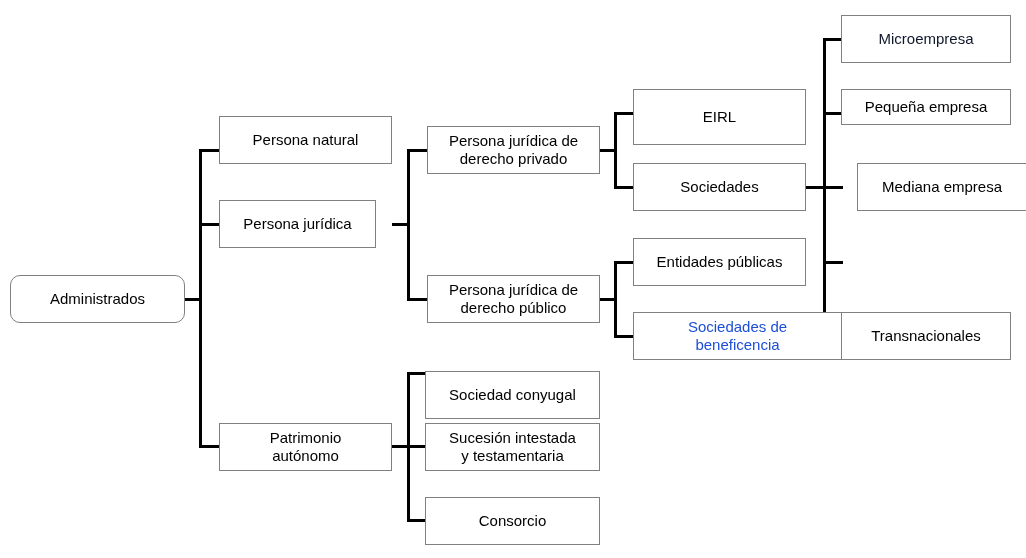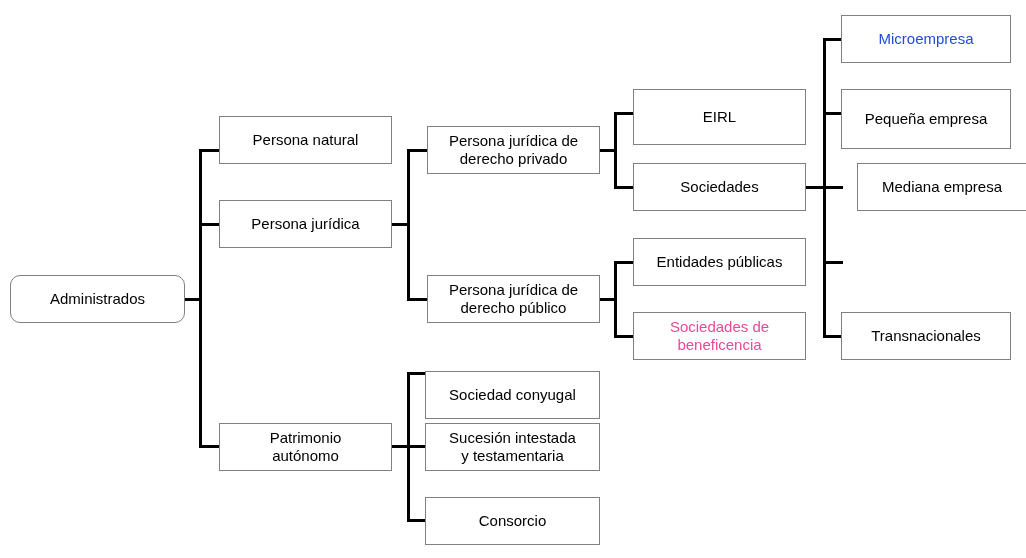--- a/index.html
+++ b/index.html
@@ -89,7 +89,7 @@
     <div class="node" style="left: 633px; top: 238px; width: 173px; height: 48px; border-color: rgb(128, 128, 128); color: rgb(0, 0, 0);">Entidades públicas</div>
     <div class="node" style="left: 633px; top: 312px; width: 173px; height: 48px; border-color: rgb(128, 128, 128); color: #ec4899;">Sociedades de
 beneficencia</div>
-    <div class="node" style="left: 841px; top: 15px; width: 170px; height: 48px; border-color: rgb(128, 128, 128); color: #1d4ed8;">Microempresa</div>
+    <div class="node" style="left: 841px; top: 15px; width: 170px; height: 48px; border-color: rgb(128, 128, 128); color: #0f172a;">Microempresa</div>
     <div class="node" style="left: 841px; top: 89px; width: 170px; height: 60px; border-color: rgb(128, 128, 128); color: rgb(0, 0, 0);">Pequeña empresa</div>
     <div class="node" style="left: 841px; top: 163px; width: 170px; height: 48px; border-color: rgb(128, 128, 128); color: rgb(0, 0, 0); margin-left: 16px;">Mediana empresa</div>
     <div class="node" style="left: 841px; top: 312px; width: 170px; height: 48px; border-color: rgb(128, 128, 128); color: rgb(0, 0, 0);">Transnacionales</div>

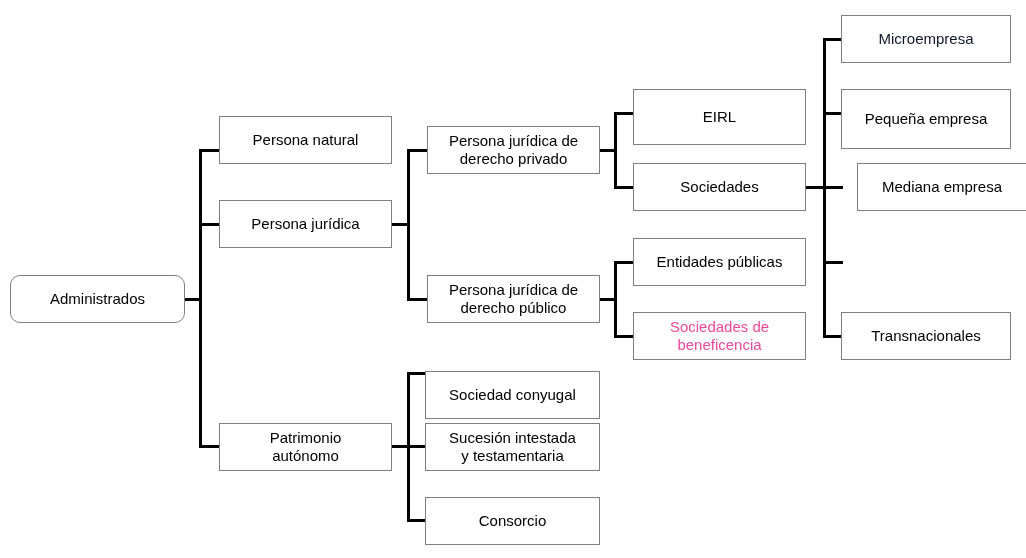--- a/index.html
+++ b/index.html
@@ -90,7 +90,7 @@
     <div class="node" style="left: 633px; top: 312px; width: 173px; height: 48px; border-color: rgb(128, 128, 128); color: #ec4899;">Sociedades de
 beneficencia</div>
     <div class="node" style="left: 841px; top: 15px; width: 170px; height: 48px; border-color: rgb(128, 128, 128); color: #0f172a;">Microempresa</div>
-    <div class="node" style="left: 841px; top: 89px; width: 170px; height: 60px; border-color: rgb(128, 128, 128); color: rgb(0, 0, 0);">Pequeña empresa</div>
+    <div class="node" style="left: 841px; top: 89px; width: 170px; height: 36px; border-color: rgb(128, 128, 128); color: rgb(0, 0, 0);">Pequeña empresa</div>
     <div class="node" style="left: 841px; top: 163px; width: 170px; height: 48px; border-color: rgb(128, 128, 128); color: rgb(0, 0, 0); margin-left: 16px;">Mediana empresa</div>
     <div class="node" style="left: 841px; top: 312px; width: 170px; height: 48px; border-color: rgb(128, 128, 128); color: rgb(0, 0, 0);">Transnacionales</div>
   </div>

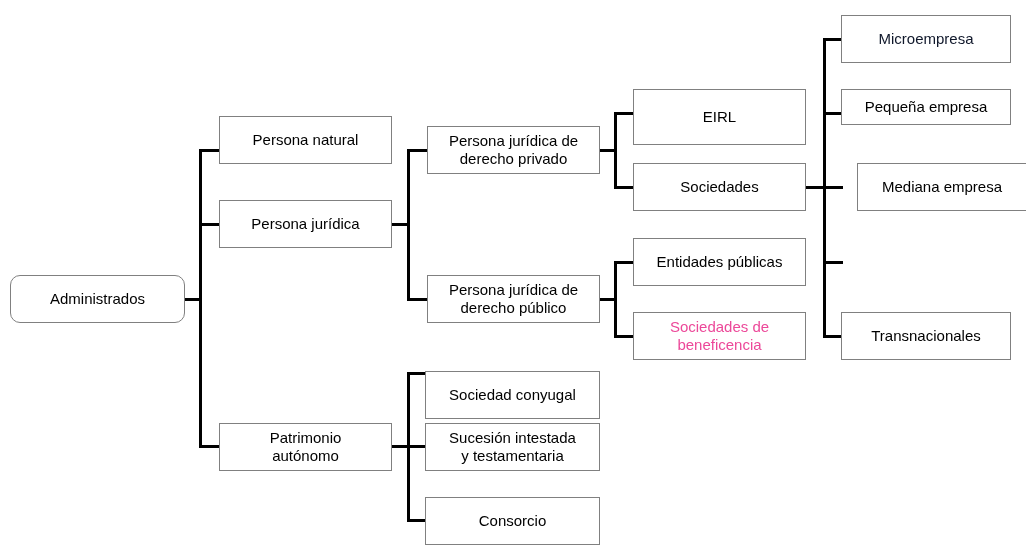--- a/index.html
+++ b/index.html
@@ -73,7 +73,7 @@
     <div class="conn h" style="left: 823px; top: 335px; background: rgb(0, 0, 0); width: 20px;"></div>
     <div class="node" style="left: 10px; top: 275px; width: 175px; height: 48px; border-color: rgb(128, 128, 128); color: rgb(0, 0, 0); border-radius: 10px;">Administrados</div>
     <div class="node" style="left: 219px; top: 116px; width: 173px; height: 48px; border-color: rgb(128, 128, 128); color: rgb(0, 0, 0);">Persona natural</div>
-    <div class="node" style="left: 219px; top: 200px; width: 173px; height: 48px; border-color: rgb(128, 128, 128); color: rgb(0, 0, 0);">Persona jurídica</div>
+    <div class="node" style="left: 219px; top: 200px; width: 157px; height: 48px; border-color: rgb(128, 128, 128); color: rgb(0, 0, 0);">Persona jurídica</div>
     <div class="node" style="left: 219px; top: 423px; width: 173px; height: 48px; border-color: rgb(128, 128, 128); color: rgb(0, 0, 0);">Patrimonio
 autónomo</div>
     <div class="node" style="left: 427px; top: 126px; width: 173px; height: 48px; border-color: rgb(128, 128, 128); color: rgb(0, 0, 0);">Persona jurídica de

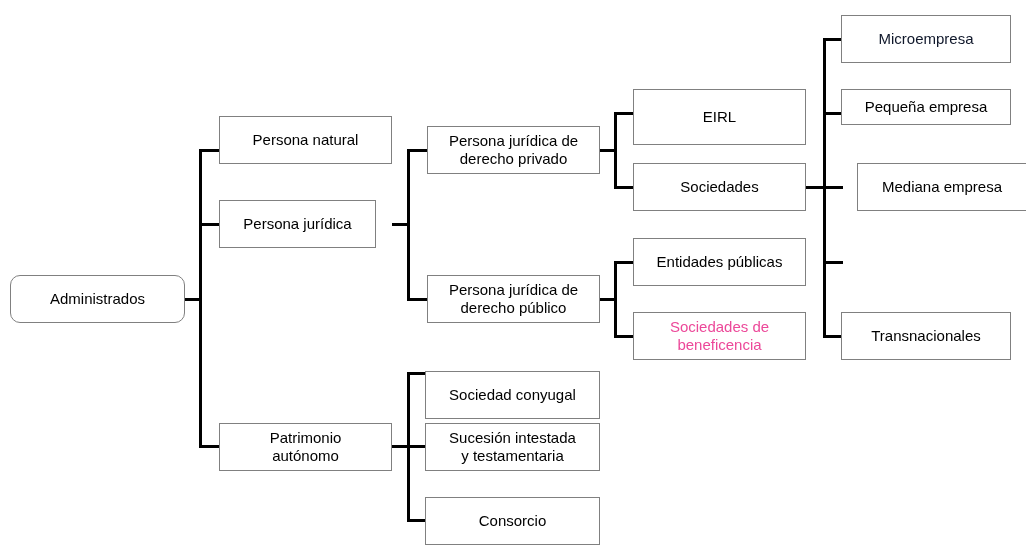--- a/index.html
+++ b/index.html
@@ -87,7 +87,7 @@
     <div class="node" style="left: 633px; top: 89px; width: 173px; height: 56px; border-color: rgb(128, 128, 128); color: rgb(0, 0, 0);">EIRL</div>
     <div class="node" style="left: 633px; top: 163px; width: 173px; height: 48px; border-color: rgb(128, 128, 128); color: rgb(0, 0, 0);">Sociedades</div>
     <div class="node" style="left: 633px; top: 238px; width: 173px; height: 48px; border-color: rgb(128, 128, 128); color: rgb(0, 0, 0);">Entidades públicas</div>
-    <div class="node" style="left: 633px; top: 312px; width: 173px; height: 48px; border-color: rgb(128, 128, 128); color: #ec4899;">Sociedades de
+    <div class="node" style="left: 633px; top: 312px; width: 209px; height: 48px; border-color: rgb(128, 128, 128); color: #1d4ed8;">Sociedades de
 beneficencia</div>
     <div class="node" style="left: 841px; top: 15px; width: 170px; height: 48px; border-color: rgb(128, 128, 128); color: #0f172a;">Microempresa</div>
     <div class="node" style="left: 841px; top: 89px; width: 170px; height: 36px; border-color: rgb(128, 128, 128); color: rgb(0, 0, 0);">Pequeña empresa</div>

